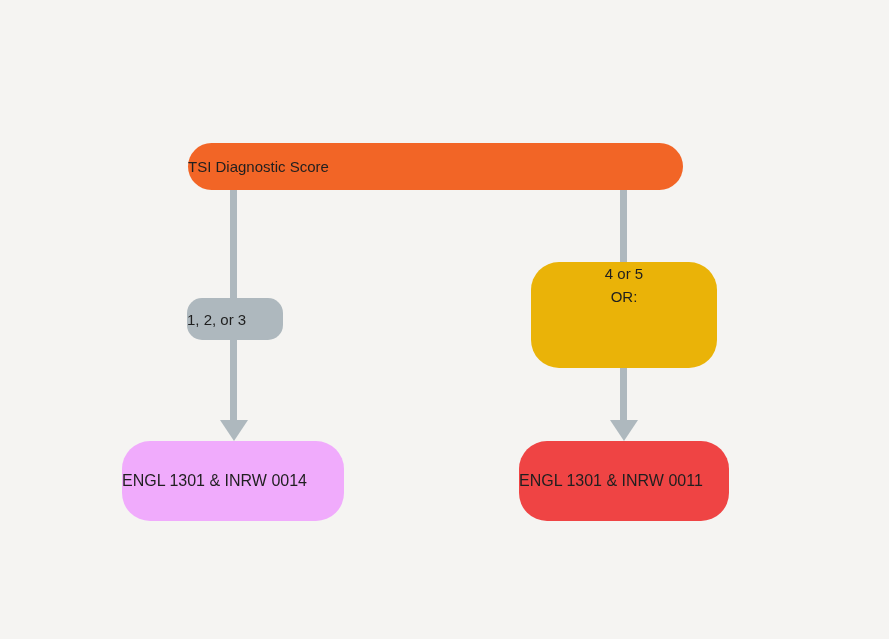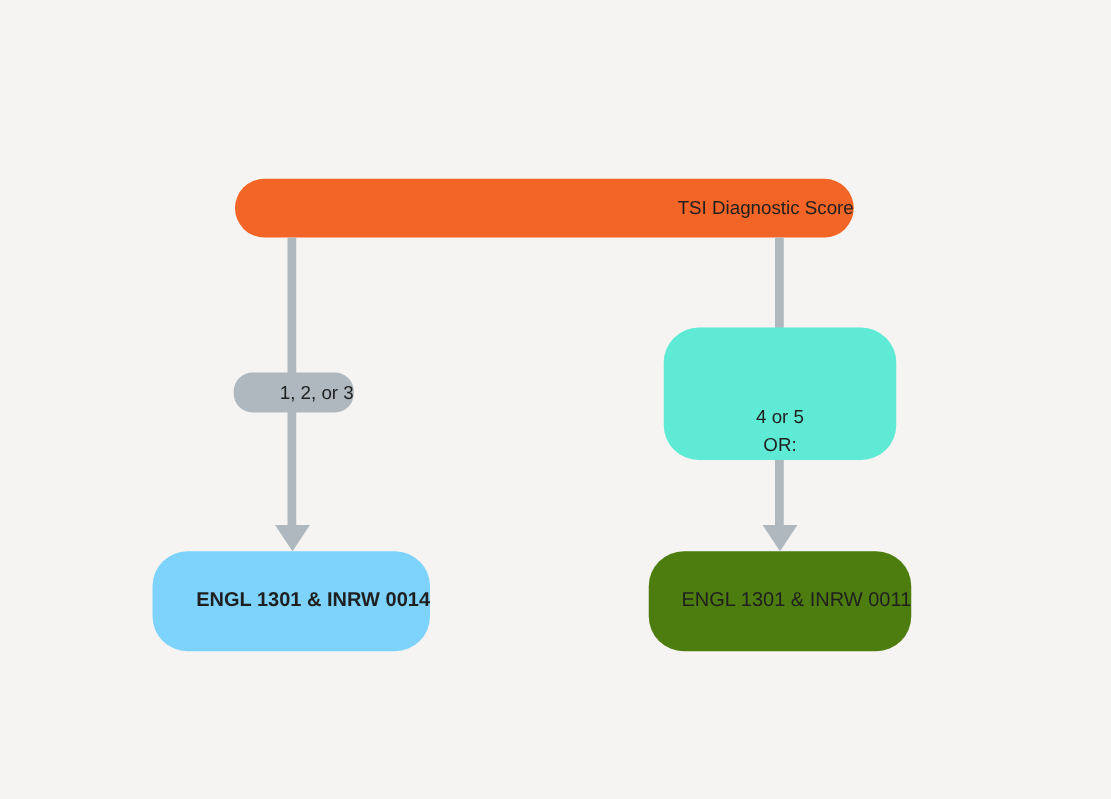--- a/index.html
+++ b/index.html
@@ -19,7 +19,7 @@
     position: absolute;
     display: flex;
     align-items: center;
-    justify-content: flex-end;
+    justify-content: flex-start;
     text-align: center;
     box-sizing: border-box;
   }

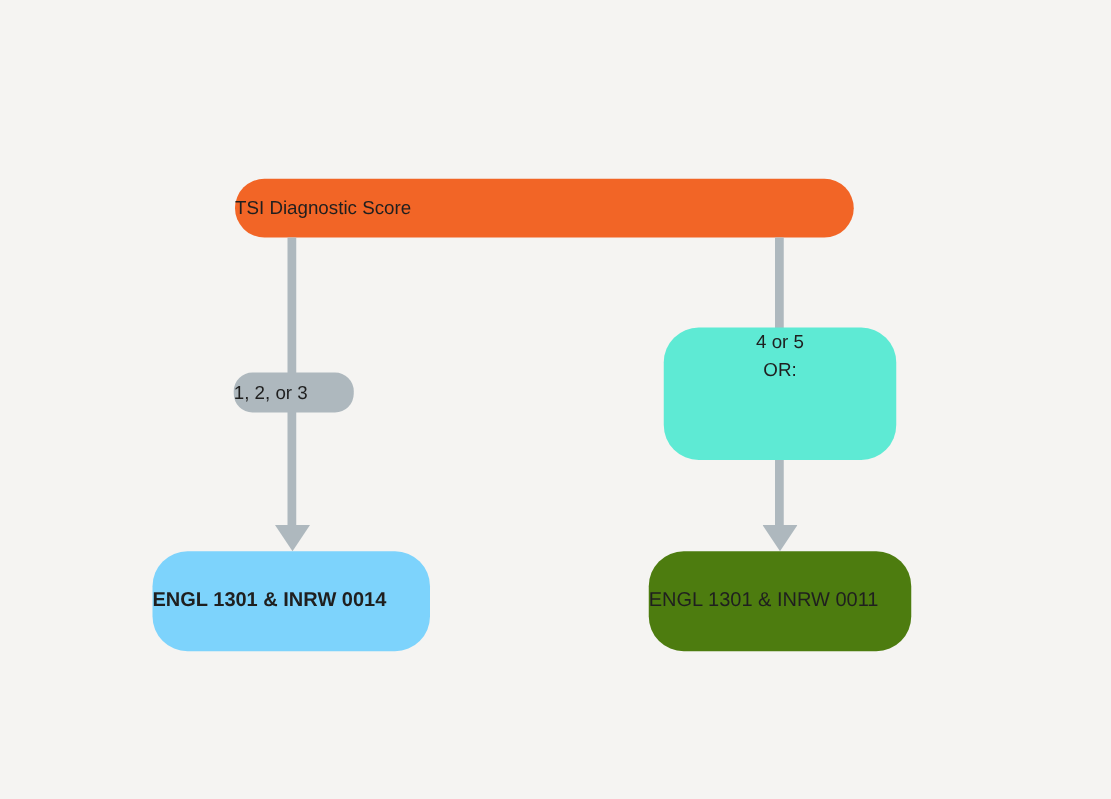--- a/index.html
+++ b/index.html
@@ -120,7 +120,7 @@
     <span>1, 2, or 3</span>
   </div>
 
-  <div class="node" id="right-condition" style="background-color: #5eead4; color: rgb(31, 31, 31);">
+  <div class="node" id="right-condition" style="background-color: #eab308; color: rgb(31, 31, 31);">
     <span class="cond-line">4 or 5</span>
     <span class="cond-line">OR:</span>
   </div>

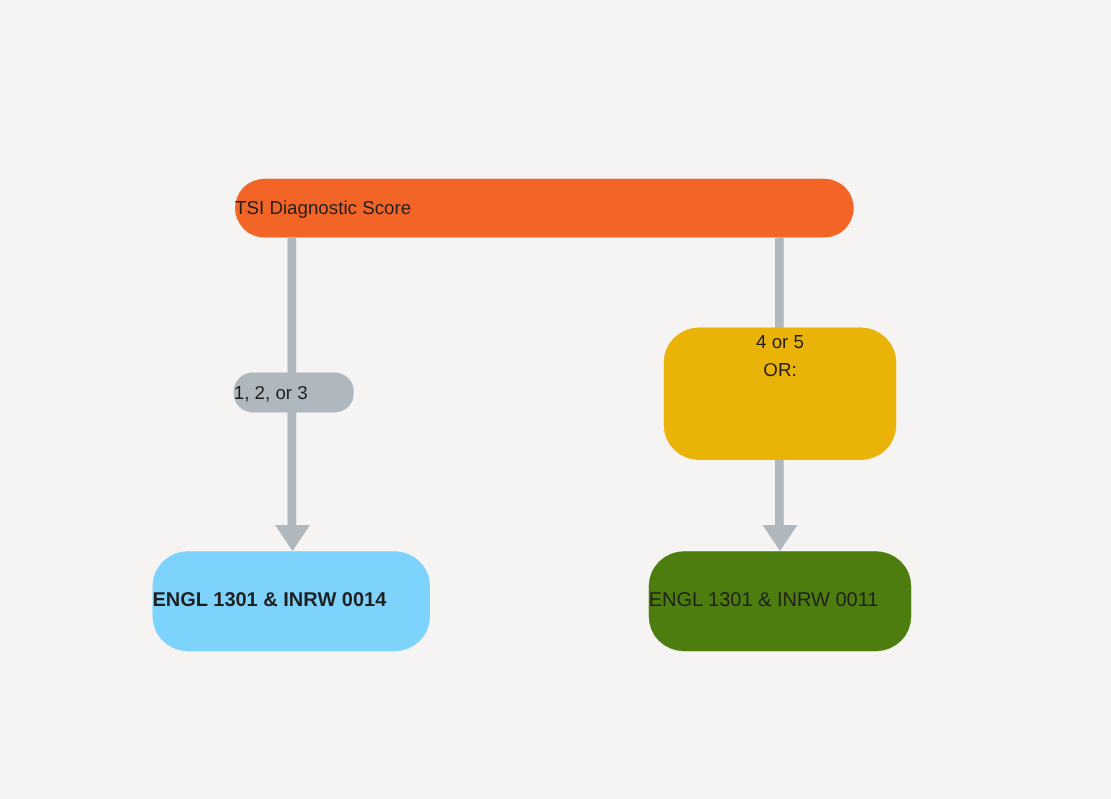--- a/index.html
+++ b/index.html
@@ -68,7 +68,7 @@
     left: 187px;
     top: 298px;
     width: 96px;
-    height: 32px;
+    height: 42px;
     border-radius: 15px;
     font-size: 15px;
   }

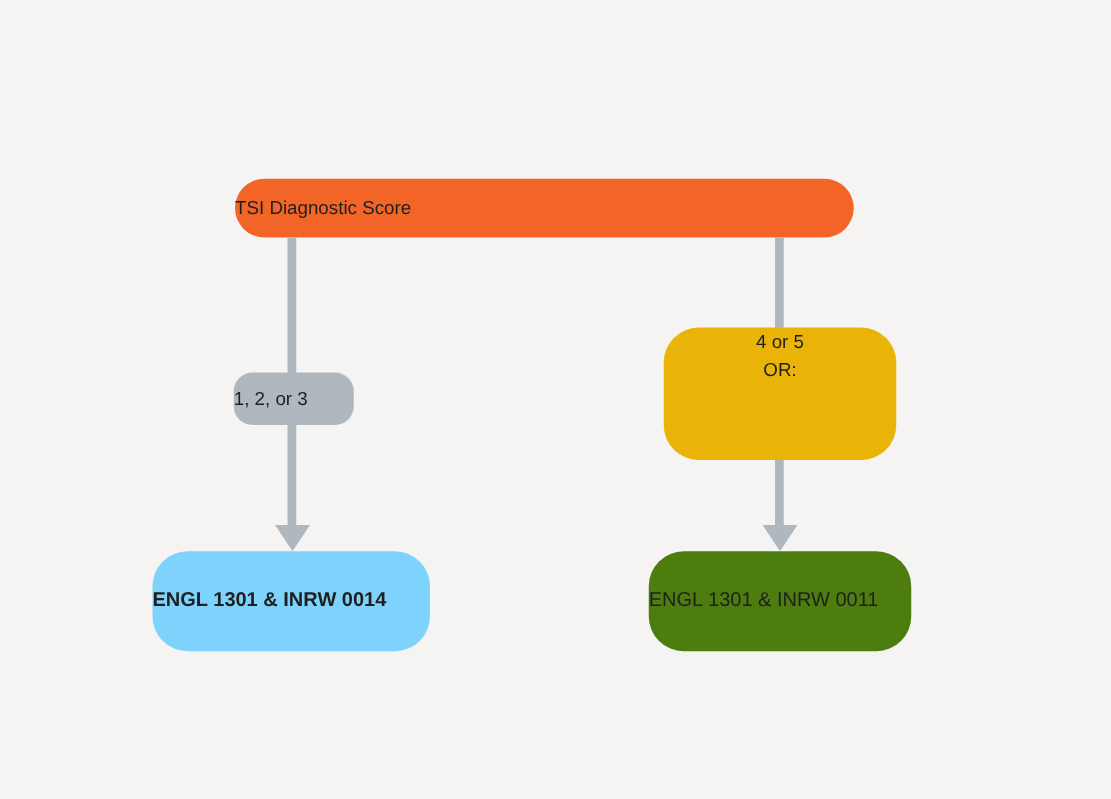--- a/index.html
+++ b/index.html
@@ -125,7 +125,7 @@
     <span class="cond-line">OR:</span>
   </div>
 
-  <div class="node result-node" id="left-result" style="background-color: #7dd3fc; color: rgb(31, 31, 31); font-weight: bold;">
+  <div class="node result-node" id="left-result" style="background-color: #f0abfc; color: rgb(31, 31, 31);">
     <span>ENGL 1301 &amp; INRW 0014</span>
   </div>
 

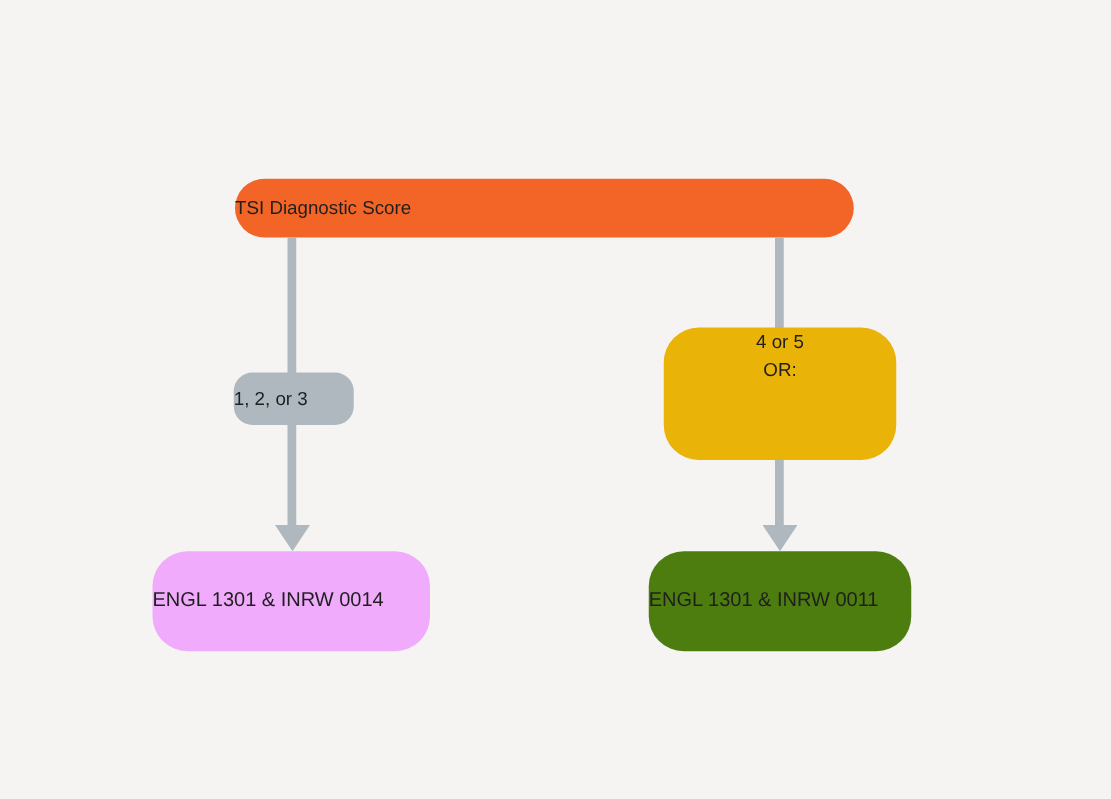--- a/index.html
+++ b/index.html
@@ -129,7 +129,7 @@
     <span>ENGL 1301 &amp; INRW 0014</span>
   </div>
 
-  <div class="node result-node" id="right-result" style="background-color: #4d7c0f; color: rgb(31, 31, 31);">
+  <div class="node result-node" id="right-result" style="background-color: #ef4444; color: rgb(31, 31, 31);">
     <span>ENGL 1301 &amp; INRW 0011</span>
   </div>
 

